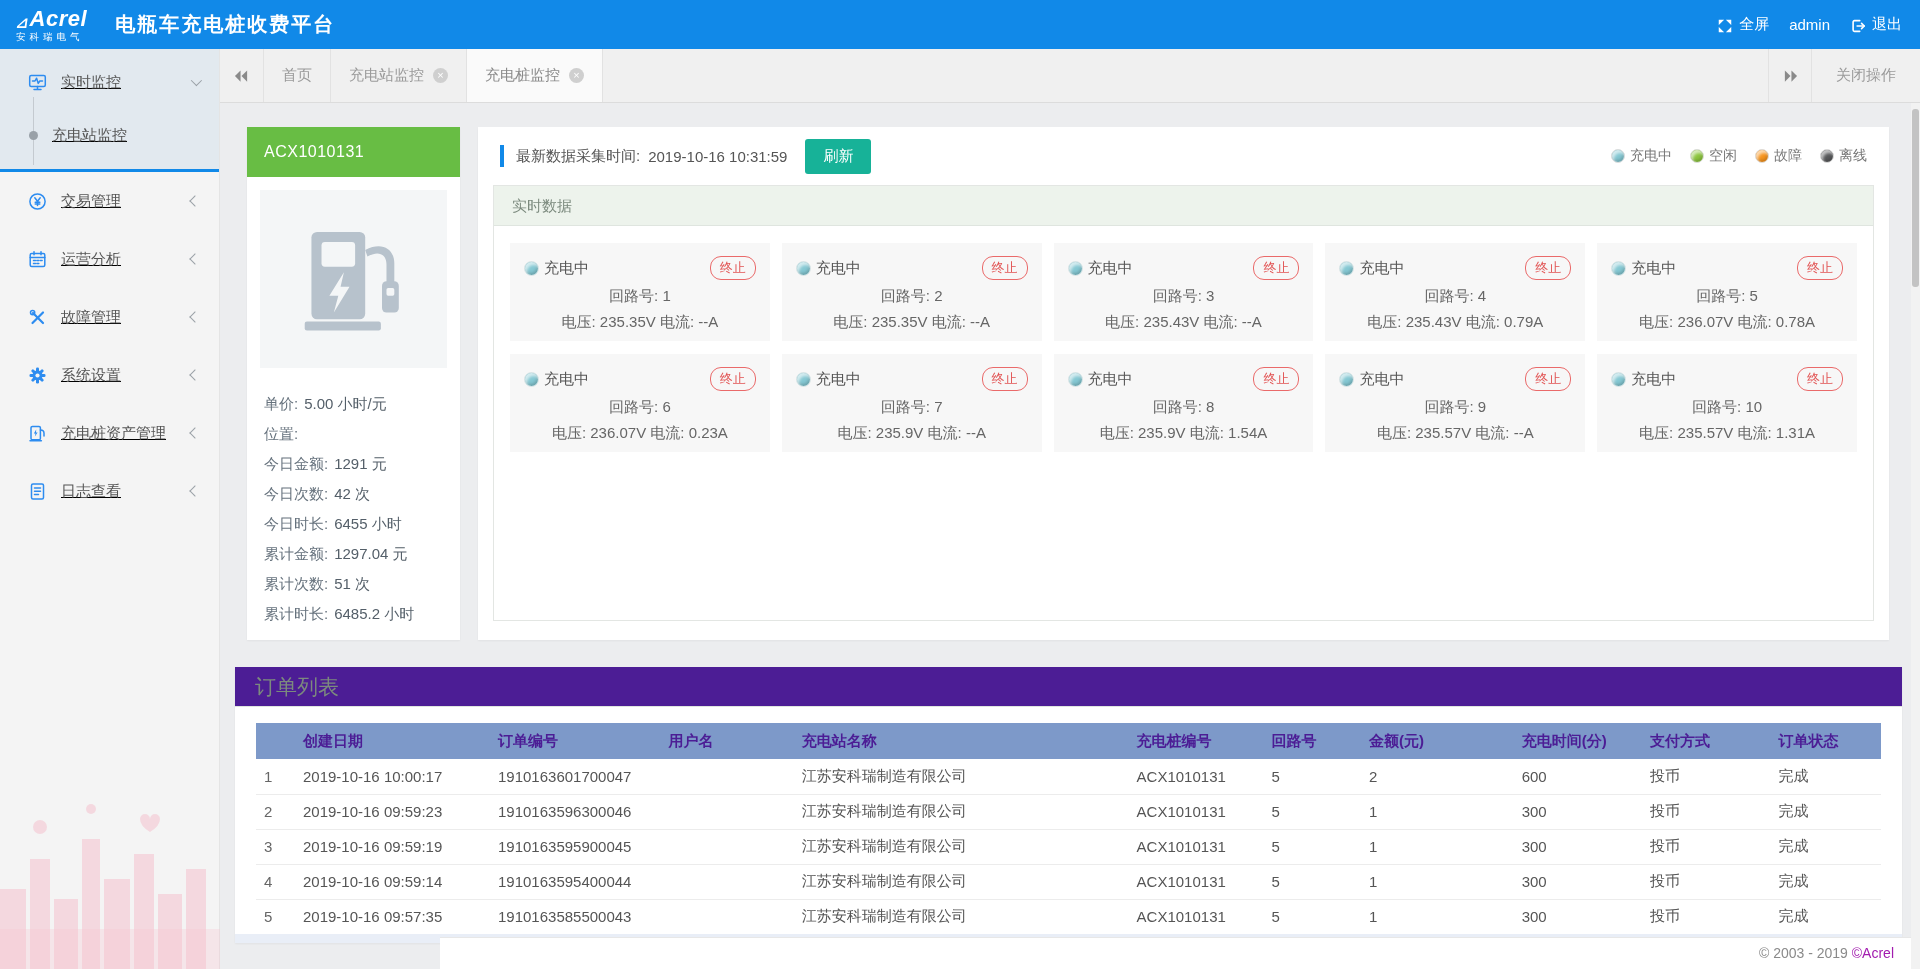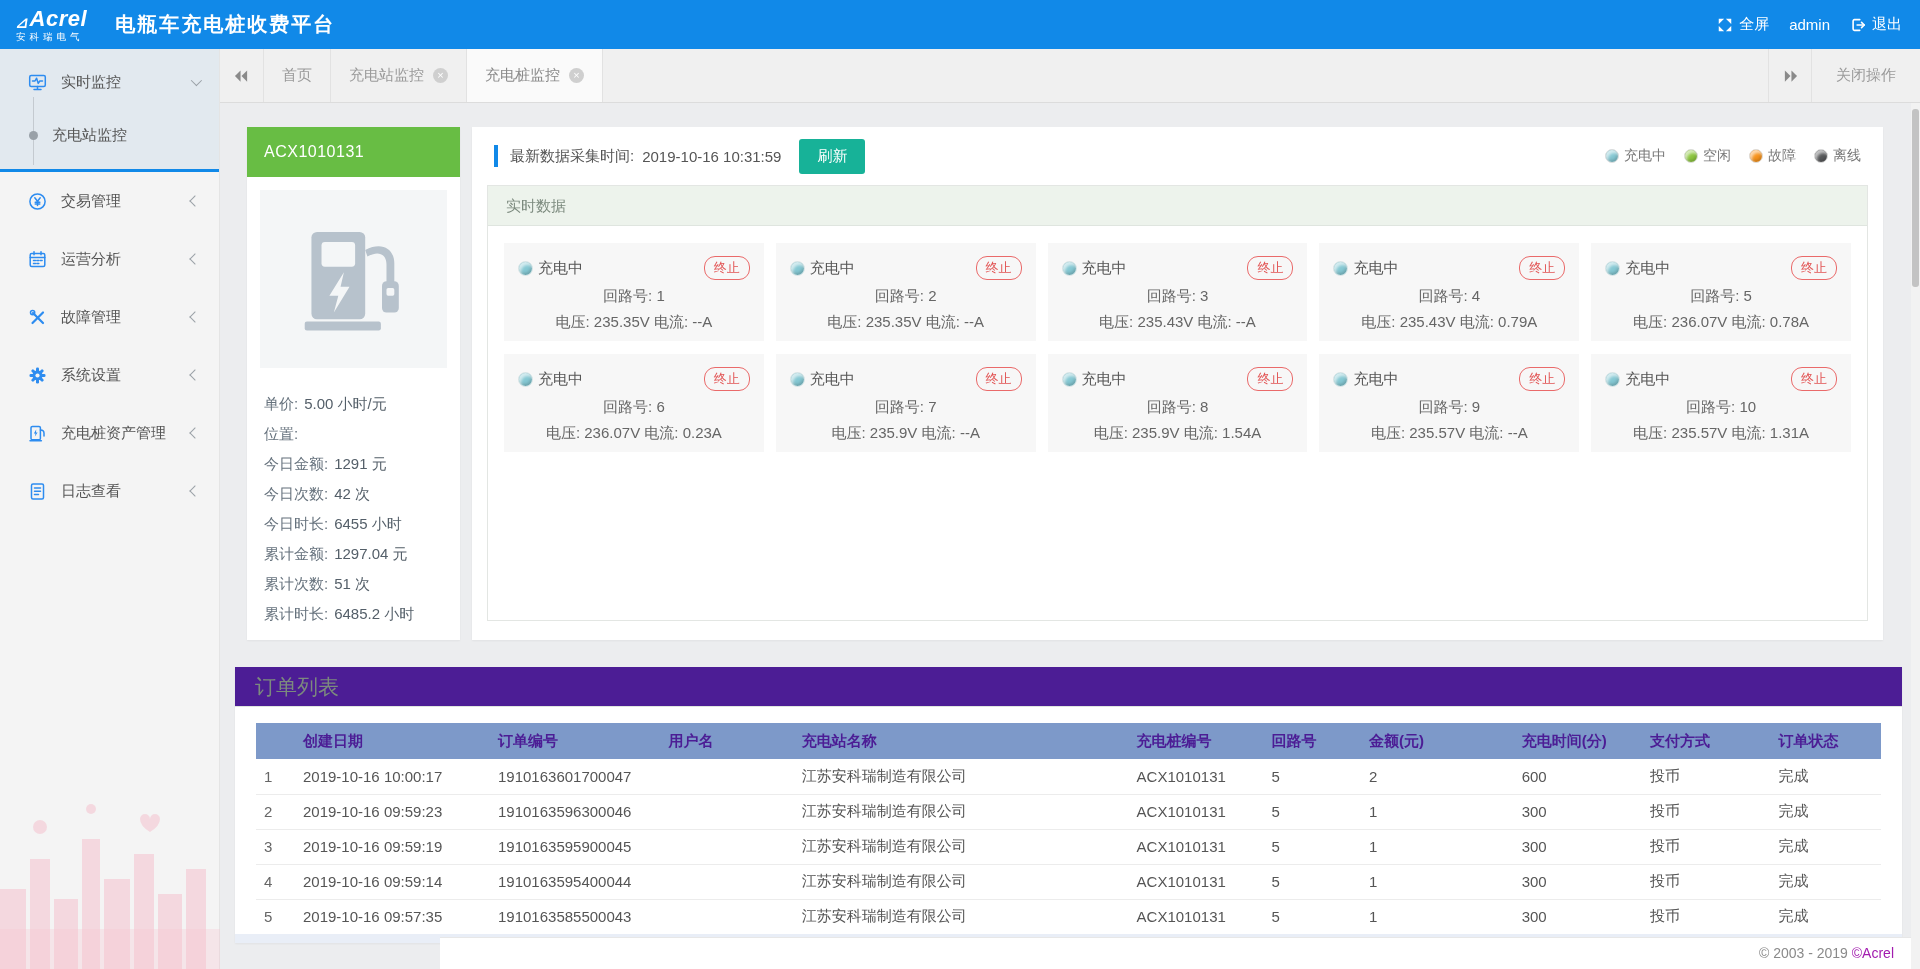--- a/index.html
+++ b/index.html
@@ -15,7 +15,7 @@
   .logo-sub { font-size:9.5px; letter-spacing:4px; margin-top:2px; }
   .hdr-title { color:#fff; font-size:20px; font-weight:bold; margin-left:28px; letter-spacing:2px; }
   .hdr-right { margin-left:auto; margin-right:18px; display:flex; align-items:center; gap:20px; color:#fff; font-size:15px; }
-  .hdr-item { display:flex; align-items:center; gap:6px; cursor:pointer; }
+  .hdr-item { display:flex; align-items:flex-end; gap:6px; cursor:pointer; }
 
   
   .tabbar { position:absolute; left:220px; top:49px; right:0; height:54px; background:#f0f0f0; border-bottom:1px solid #dcdcdc; display:flex; align-items:stretch; z-index:5; }

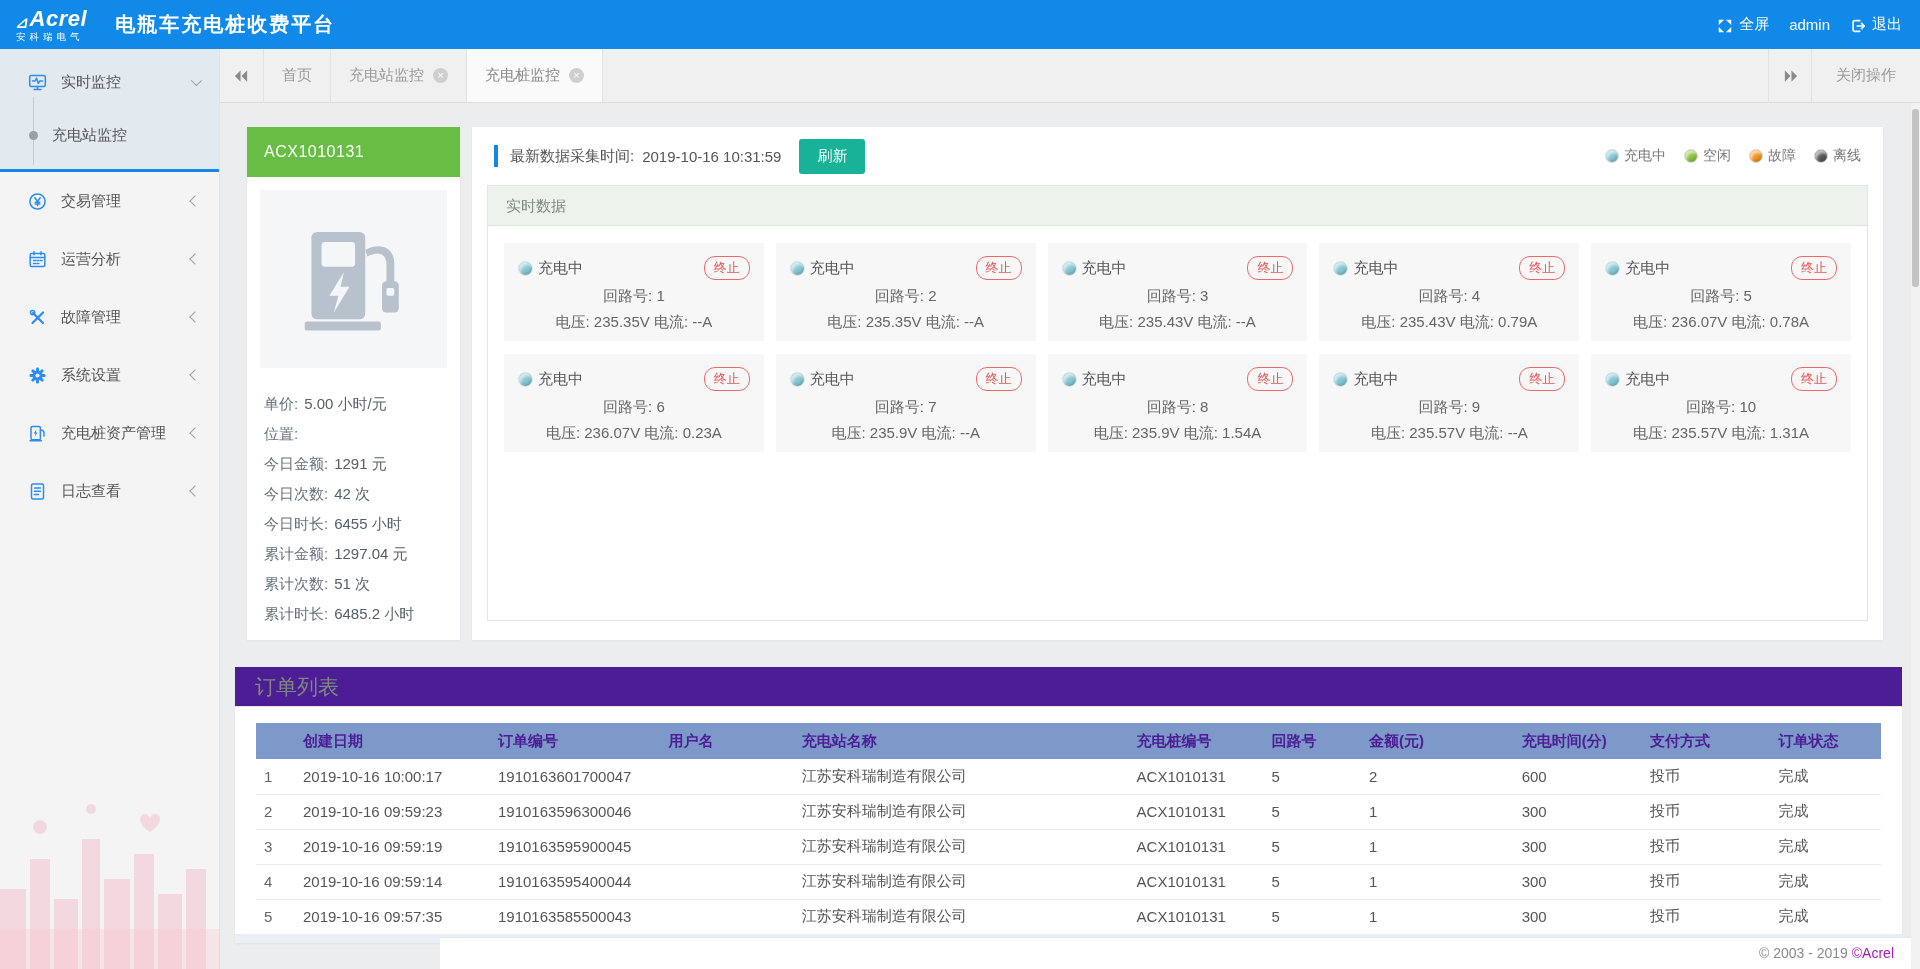--- a/index.html
+++ b/index.html
@@ -28,7 +28,7 @@
   .close-ops { display:flex; align-items:center; padding:0 24px; font-size:15px; color:#9a9a9a; cursor:pointer; }
 
   
-  .sidebar { position:absolute; left:0; top:49px; width:220px; bottom:0; background:#f4f4f4; border-right:1px solid #e4e4e4; z-index:6; }
+  .sidebar { position:absolute; left:0; top:49px; width:220px; bottom:0; background:#f4f4f4; border-right:1px solid #e4e4e4; z-index:6;text-decoration:underline; }
   .side-group-open { background:#e2e9ef; border-bottom:3px solid #1189e8; padding:6px 0 8px; }
   .side-item { height:54px; display:flex; align-items:center; padding:0 20px 0 28px; font-size:15px; color:#555; cursor:pointer; }
   .side-item .lbl { margin-left:14px; }

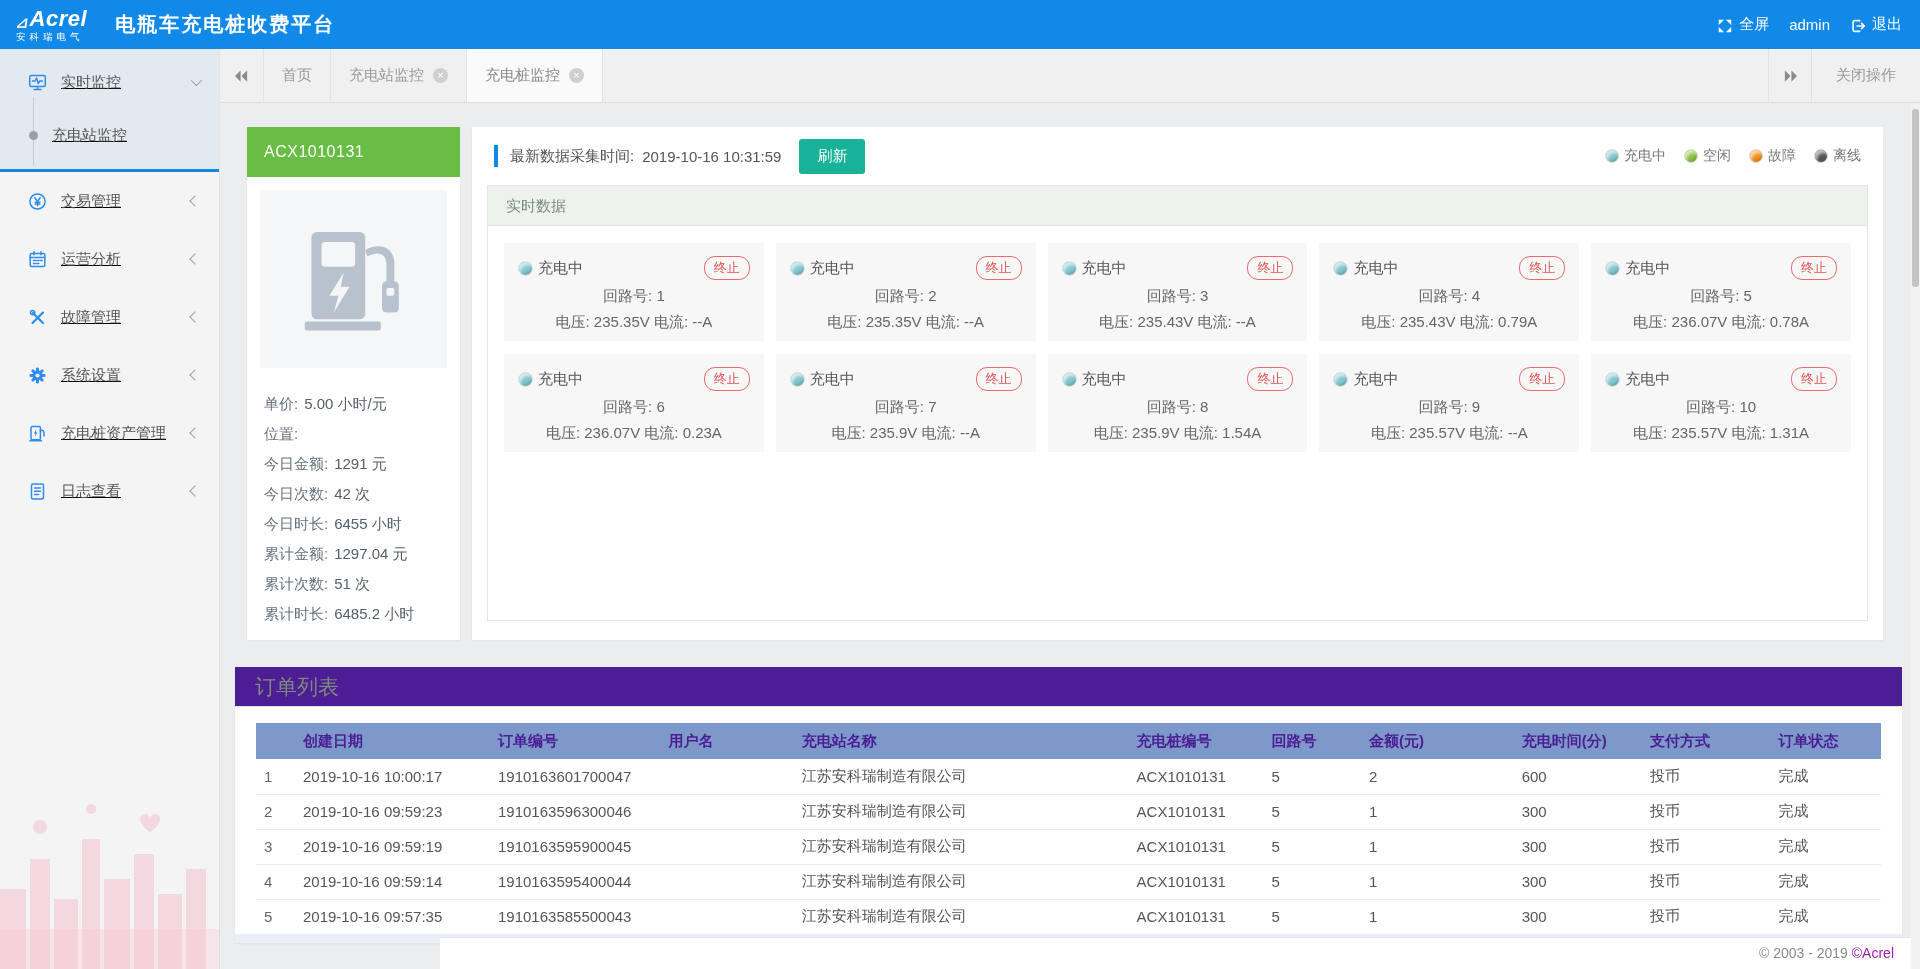--- a/index.html
+++ b/index.html
@@ -53,7 +53,7 @@
   .stat-row .v { color:#545f69; margin-left:6px; }
 
   
-  .monitor-panel { position:absolute; left:252px; top:24px; width:1411px; height:513px; background:#fff; box-shadow:0 1px 2px rgba(0,0,0,.05); }
+  .monitor-panel { position:absolute; left:258px; top:24px; width:1411px; height:513px; background:#fff; box-shadow:0 1px 2px rgba(0,0,0,.05); }
   .info-row { height:58px; display:flex; align-items:center; padding:0 22px; }
   .vbar { width:4px; height:22px; background:#1189e8; margin-right:12px; }
   .info-lbl { font-size:15px; color:#555; }

